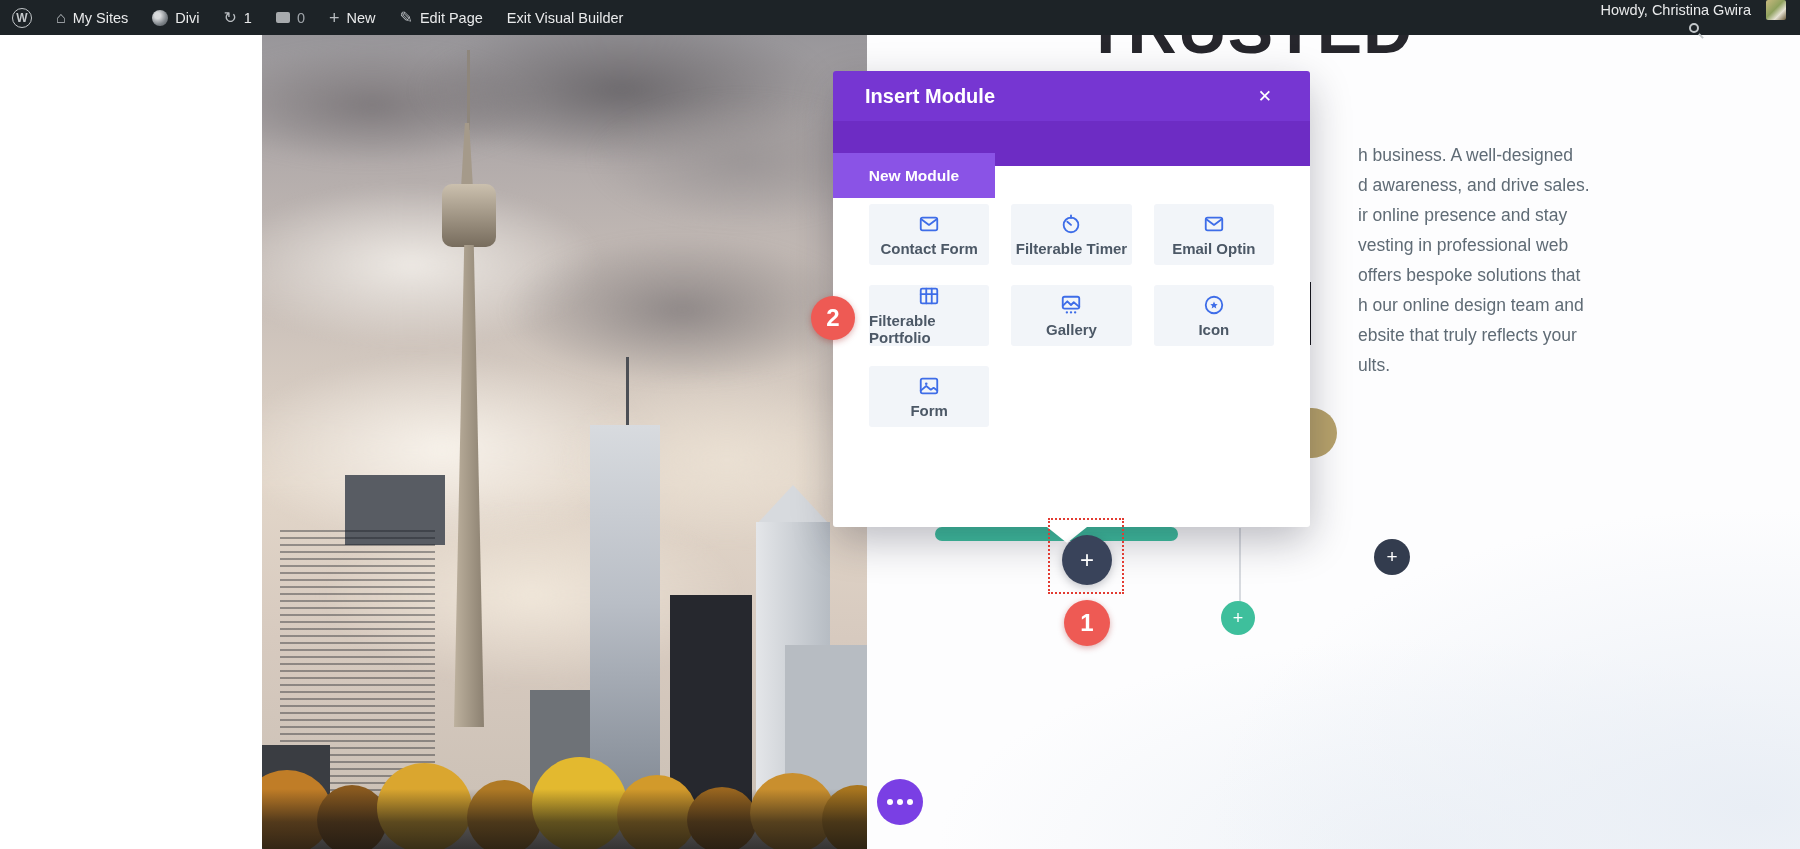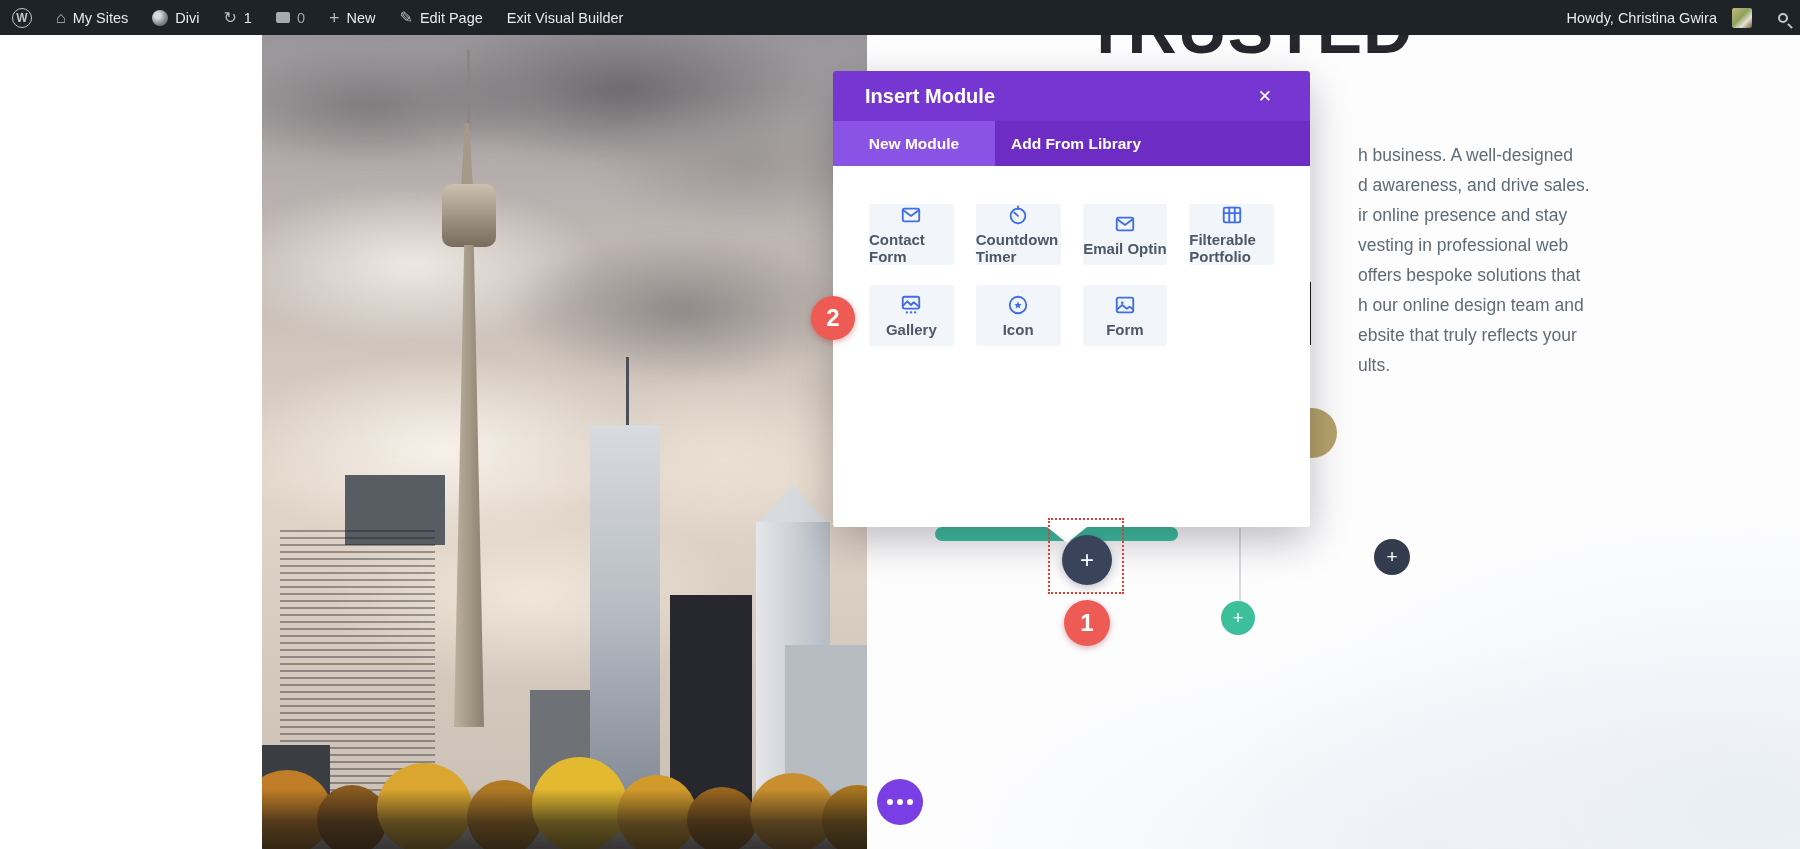--- a/index.html
+++ b/index.html
@@ -15,7 +15,7 @@
   .ab-item { display:flex; align-items:center; gap:7px; padding:0 12px; height:100%; cursor:pointer; white-space:nowrap; }
   .ab-ico { color:#b9bdc1; font-size:16px; line-height:1; }
   .ab-dim { color:#9ea3a8; }
-  .ab-right { margin-left:auto; display:flex; align-items:center; height:100%; }
+  .ab-right { margin-left:auto; display:flex; align-items:center; height:100%;flex-direction:column; }
   .wp-logo { width:20px; height:20px; border:1.6px solid #c3c7ca; border-radius:50%;
              display:flex; align-items:center; justify-content:center; color:#c3c7ca;
              font-size:12px; font-weight:700; }

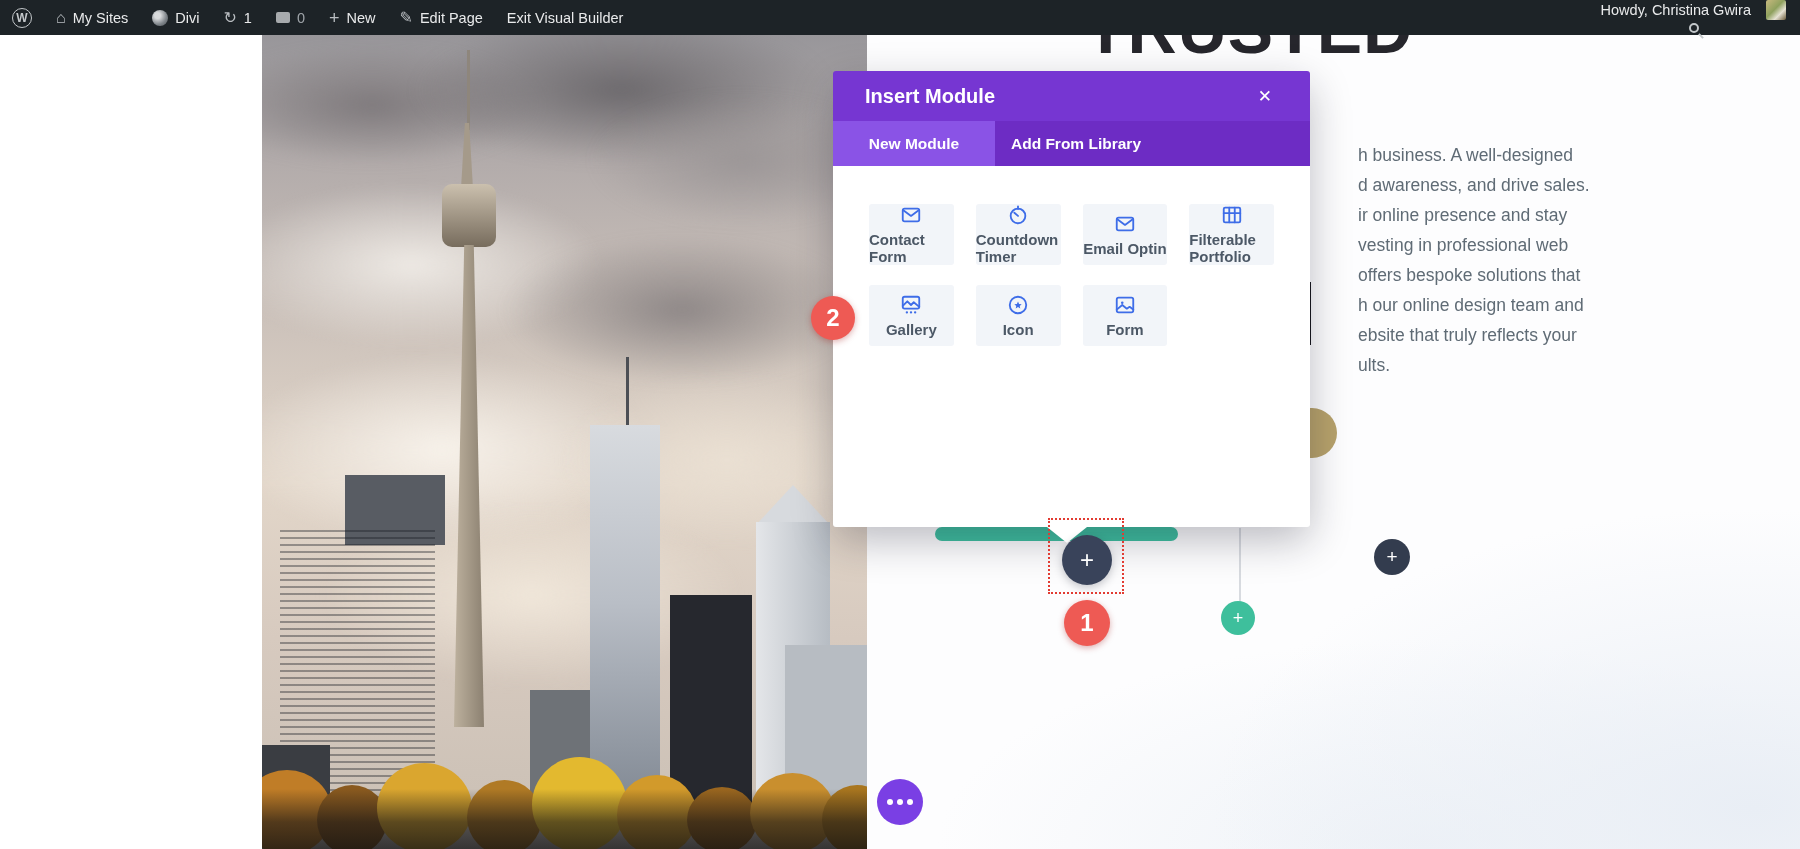--- a/index.html
+++ b/index.html
@@ -75,7 +75,7 @@
   #modal-close { margin-left:auto; color:#fff; font-size:17px; cursor:pointer; padding:4px 6px; }
   #modal-tabs { display:flex; height:45px; background:#6d2cc4; }
   .tab { width:162px; height:45px; display:flex; align-items:center; justify-content:center;
-         color:#fff; font-size:15.5px; font-weight:700; cursor:pointer; }
+         color:#fff; font-size:15.5px; font-weight:700; cursor:pointer;margin-top:32px; }
   .tab.active { background:#8a53e6; }
   #modal-body { padding:38px 36px 0 36px; background:#fff; height:361px; border-radius:0 0 3px 3px; }
   #module-grid { display:grid; grid-template-columns:1fr 1fr 1fr 1fr; column-gap:22px; row-gap:20px; }

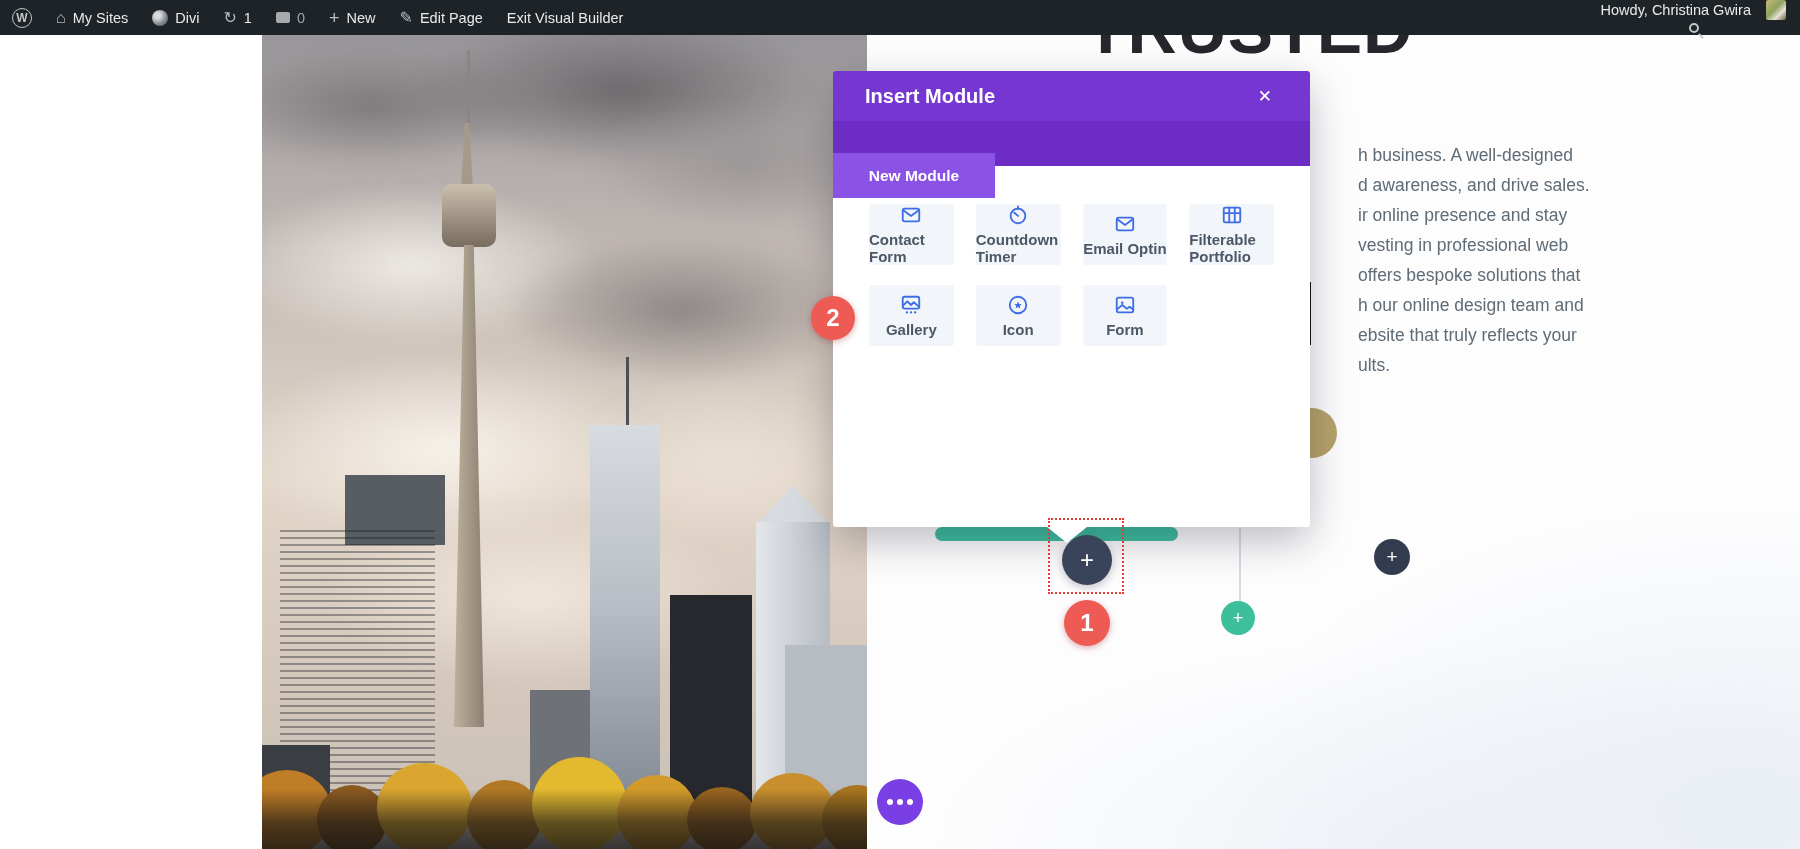--- a/index.html
+++ b/index.html
@@ -78,7 +78,7 @@
          color:#fff; font-size:15.5px; font-weight:700; cursor:pointer;margin-top:32px; }
   .tab.active { background:#8a53e6; }
   #modal-body { padding:38px 36px 0 36px; background:#fff; height:361px; border-radius:0 0 3px 3px; }
-  #module-grid { display:grid; grid-template-columns:1fr 1fr 1fr 1fr; column-gap:22px; row-gap:20px; }
+  #module-grid { display:grid; grid-template-columns:1fr 1fr 1fr; column-gap:22px; row-gap:20px; }
   .module-btn { position:relative; height:61px; background:#f2f5f9; border-radius:3px; cursor:pointer;
                 display:flex; flex-direction:column; align-items:center; justify-content:center; gap:5px; }
   .module-btn svg { display:block; }

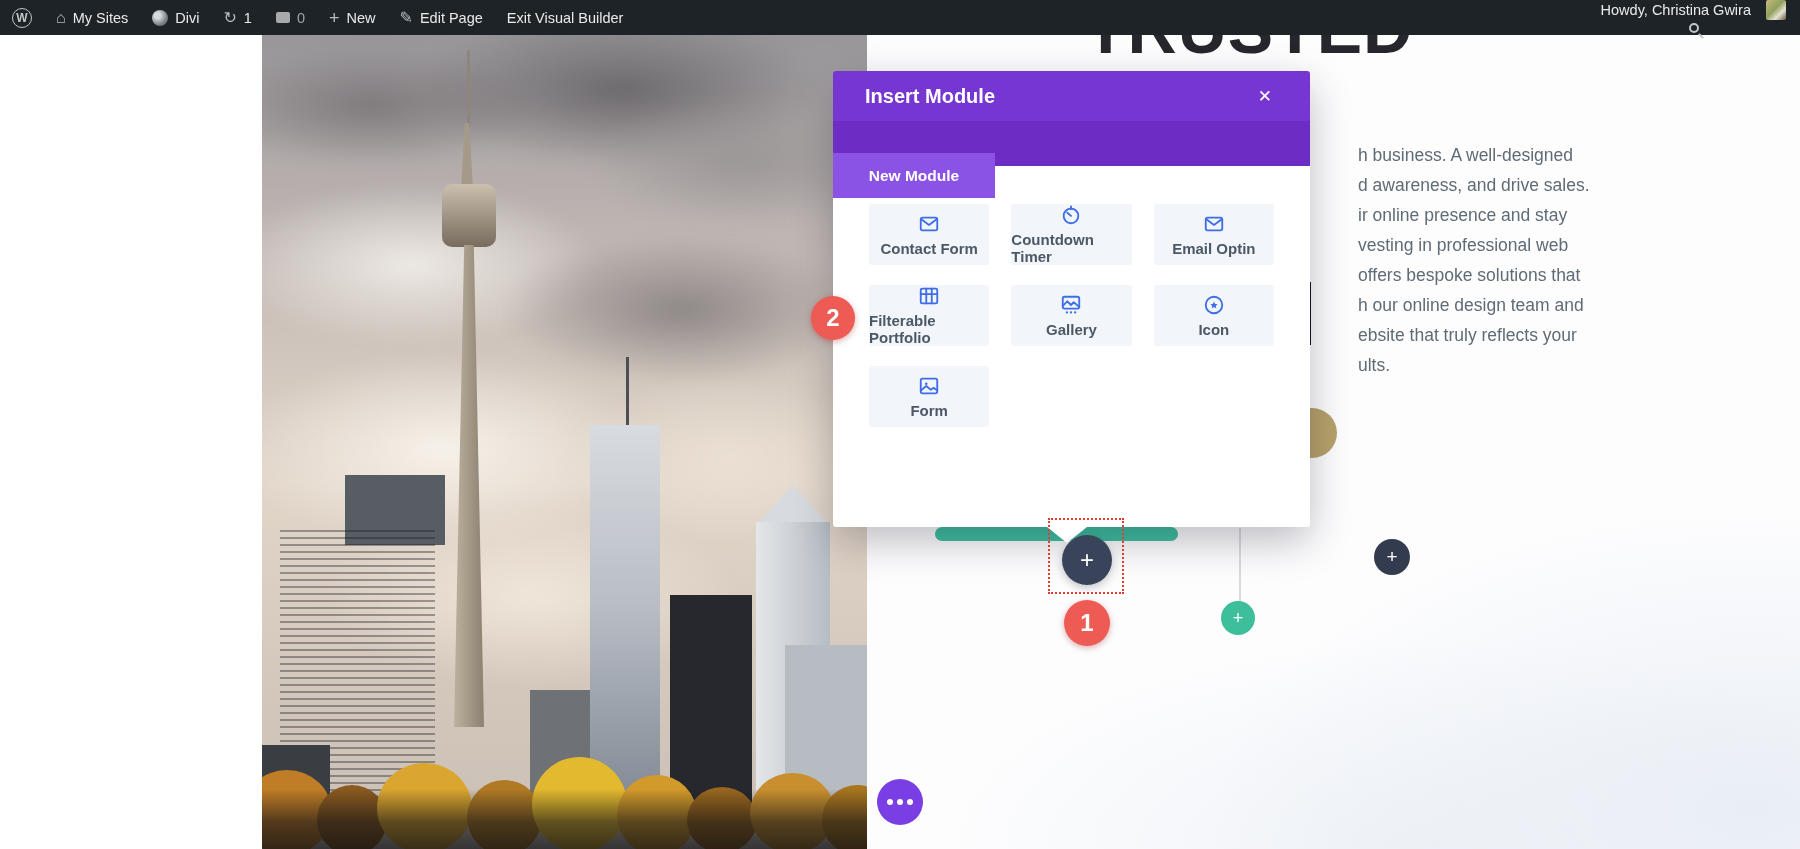--- a/index.html
+++ b/index.html
@@ -200,7 +200,7 @@
               <path d="M12 13L8 9.5"></path>
               <path d="M12 2.5v3"></path>
           </svg>
-          <span class="module-label">Countdown Timer</span>
+          <span class="module-label">Filterable Timer</span>
         </div>
 
 

